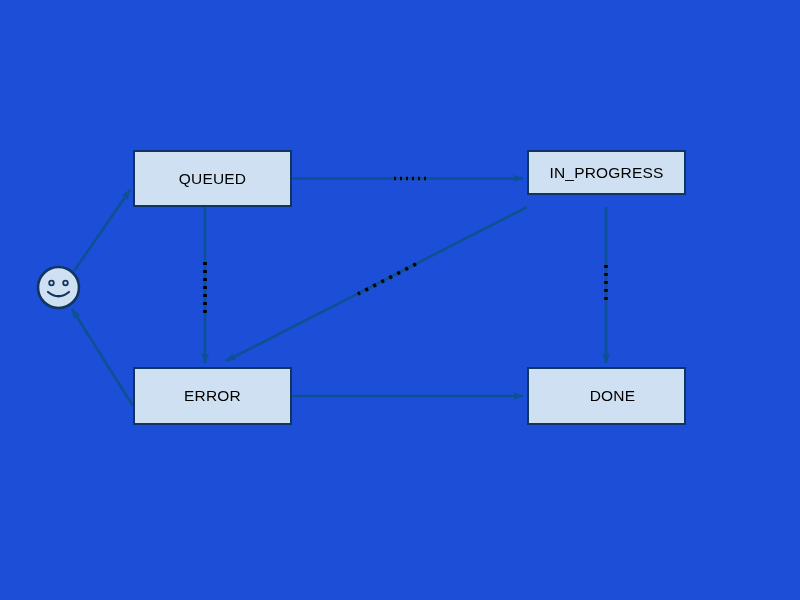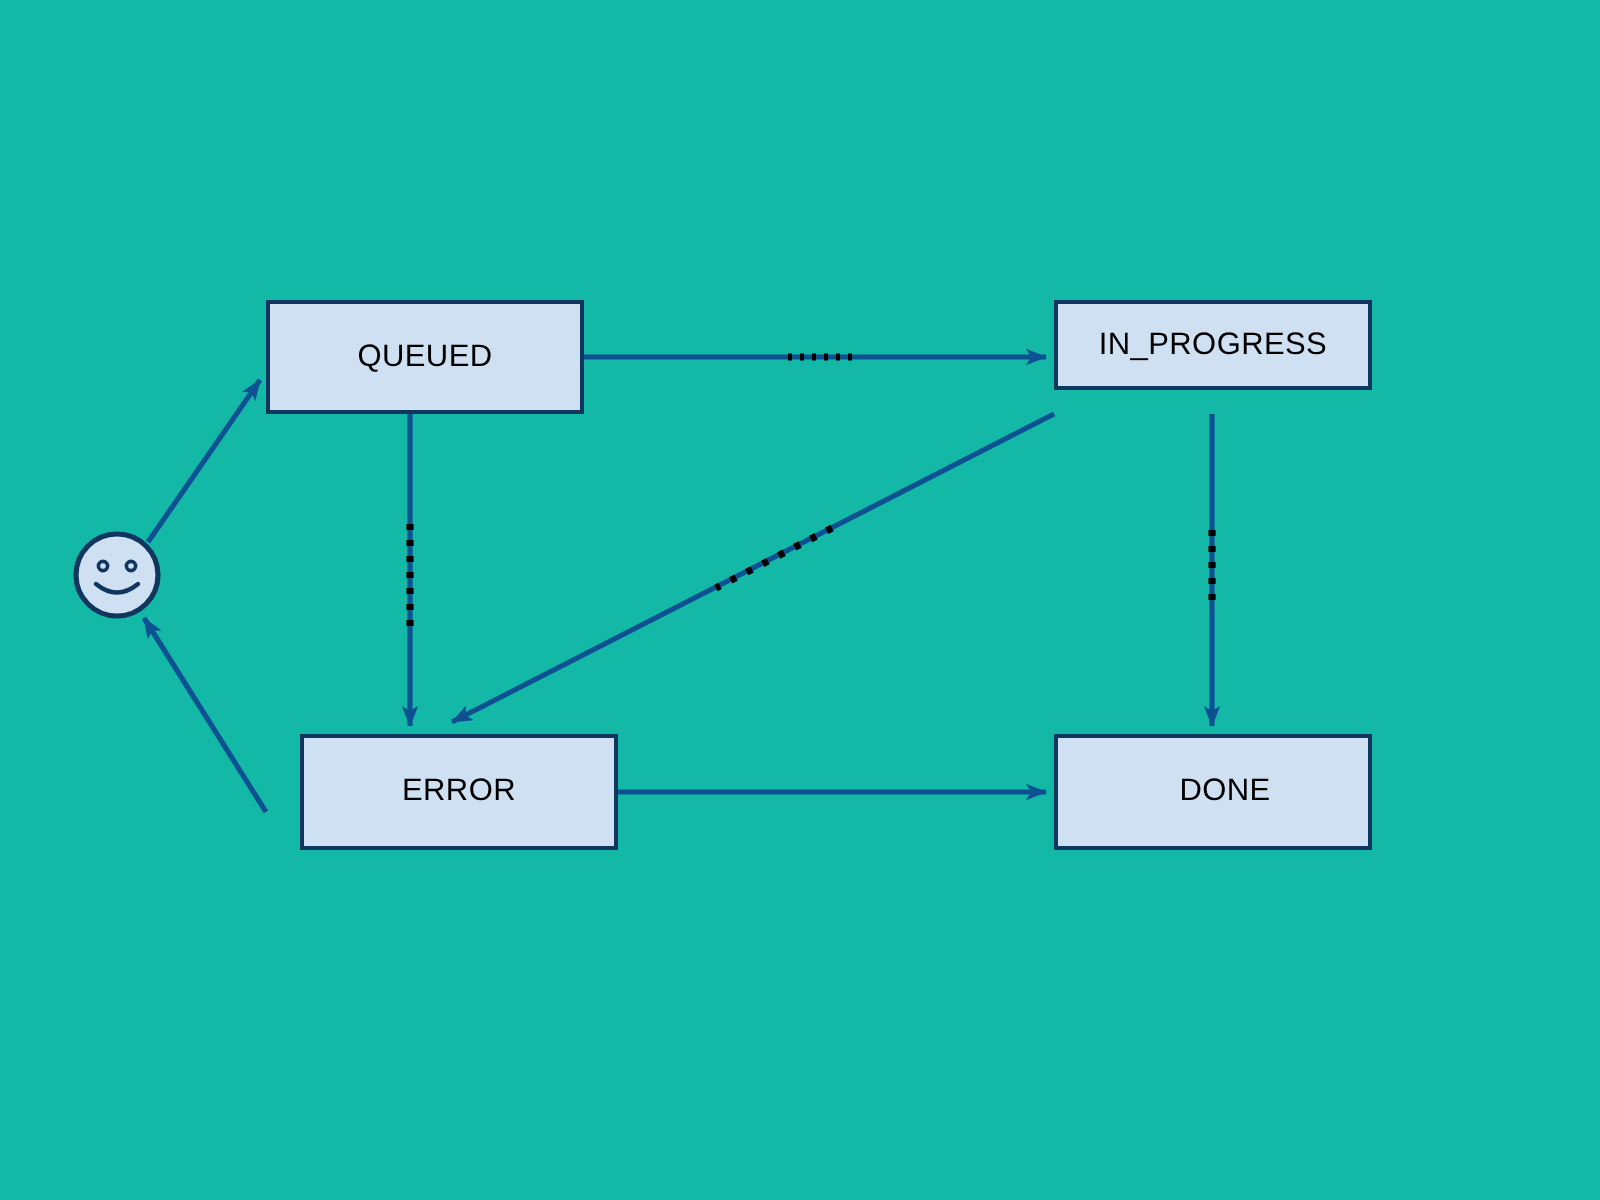--- a/index.html
+++ b/index.html
@@ -17,7 +17,7 @@
     position: relative;
     width: 800px;
     height: 600px;
-    background: #14b8a6;
+    background: #1d4ed8;
   }
   #edge-layer {
     position: absolute;

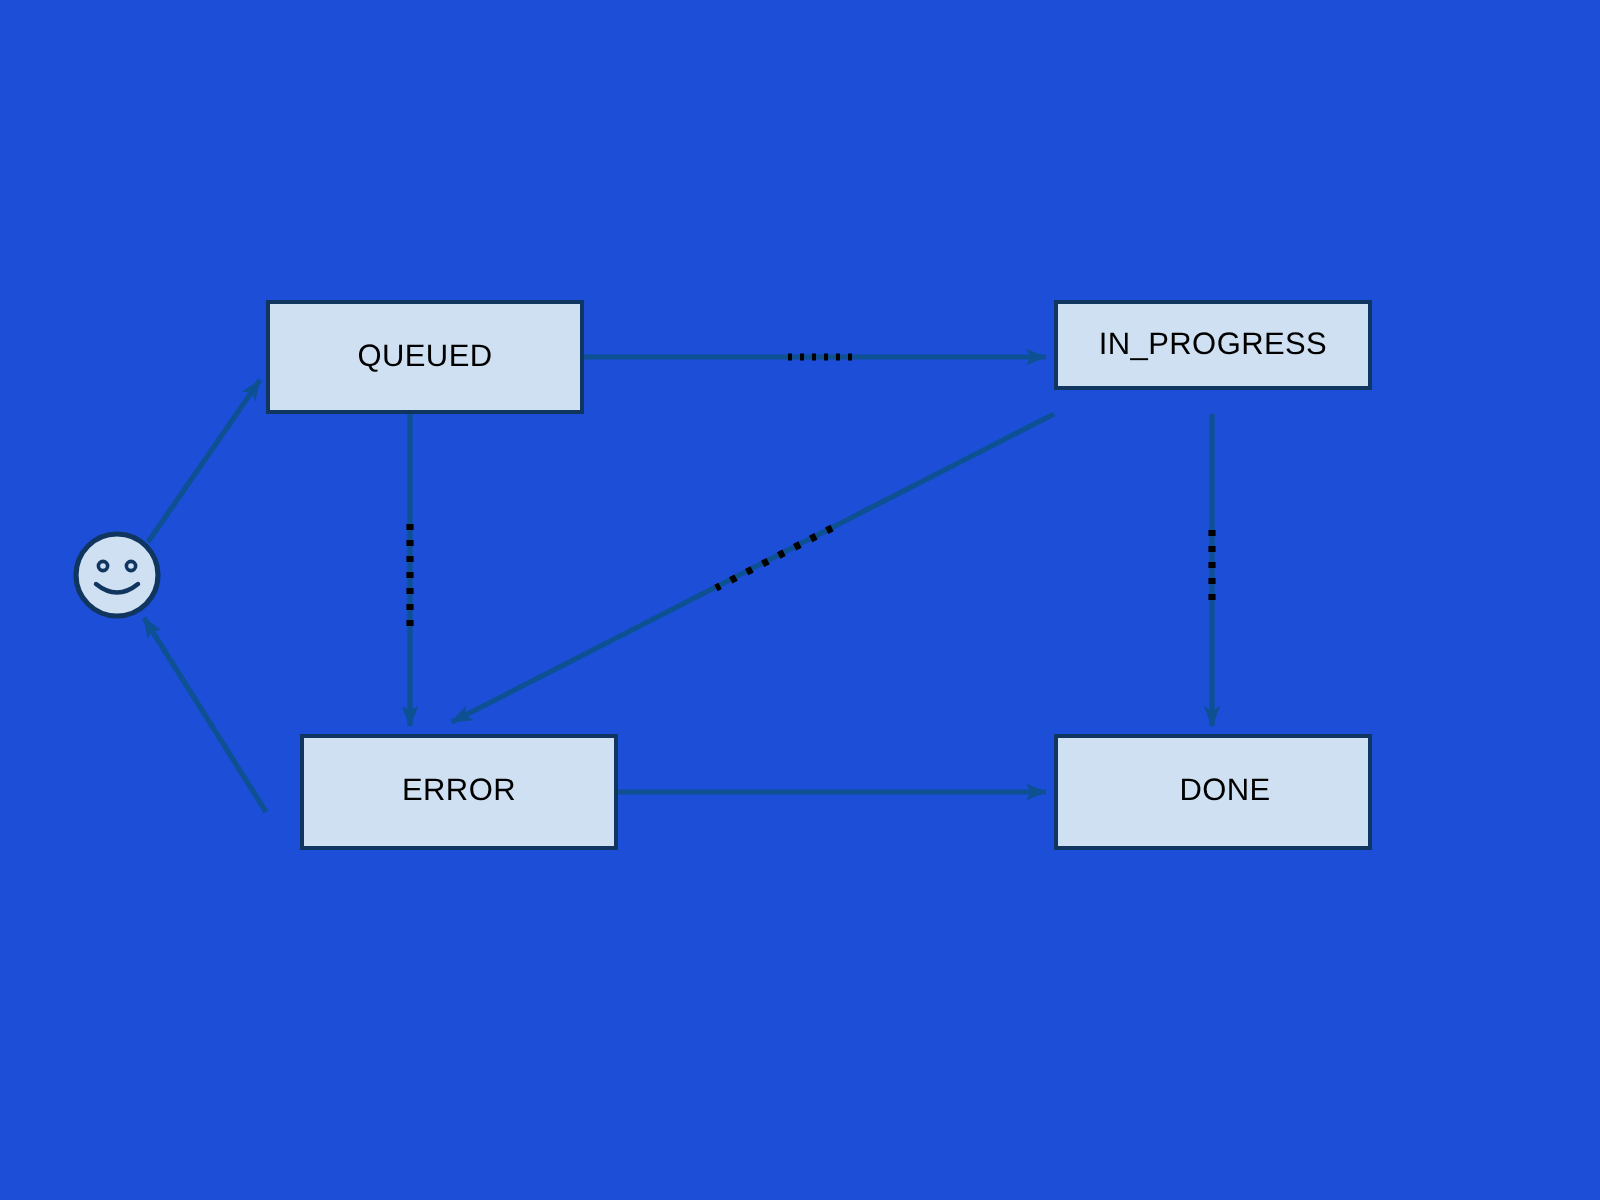--- a/index.html
+++ b/index.html
@@ -44,7 +44,7 @@
   }
   #node-queued      { left: 133px; top: 150px; width: 159px; height: 57px; }
   #node-inprogress  { left: 527px; top: 150px; width: 159px; height: 45px; }
-  #node-error       { left: 150px; top: 367px; width: 159px; height: 58px; }
+  #node-error       { left: 133px; top: 367px; width: 159px; height: 58px; }
   #node-done        { left: 527px; top: 367px; width: 159px; height: 58px; padding-left: 12px; }
   #node-start {
     position: absolute;

